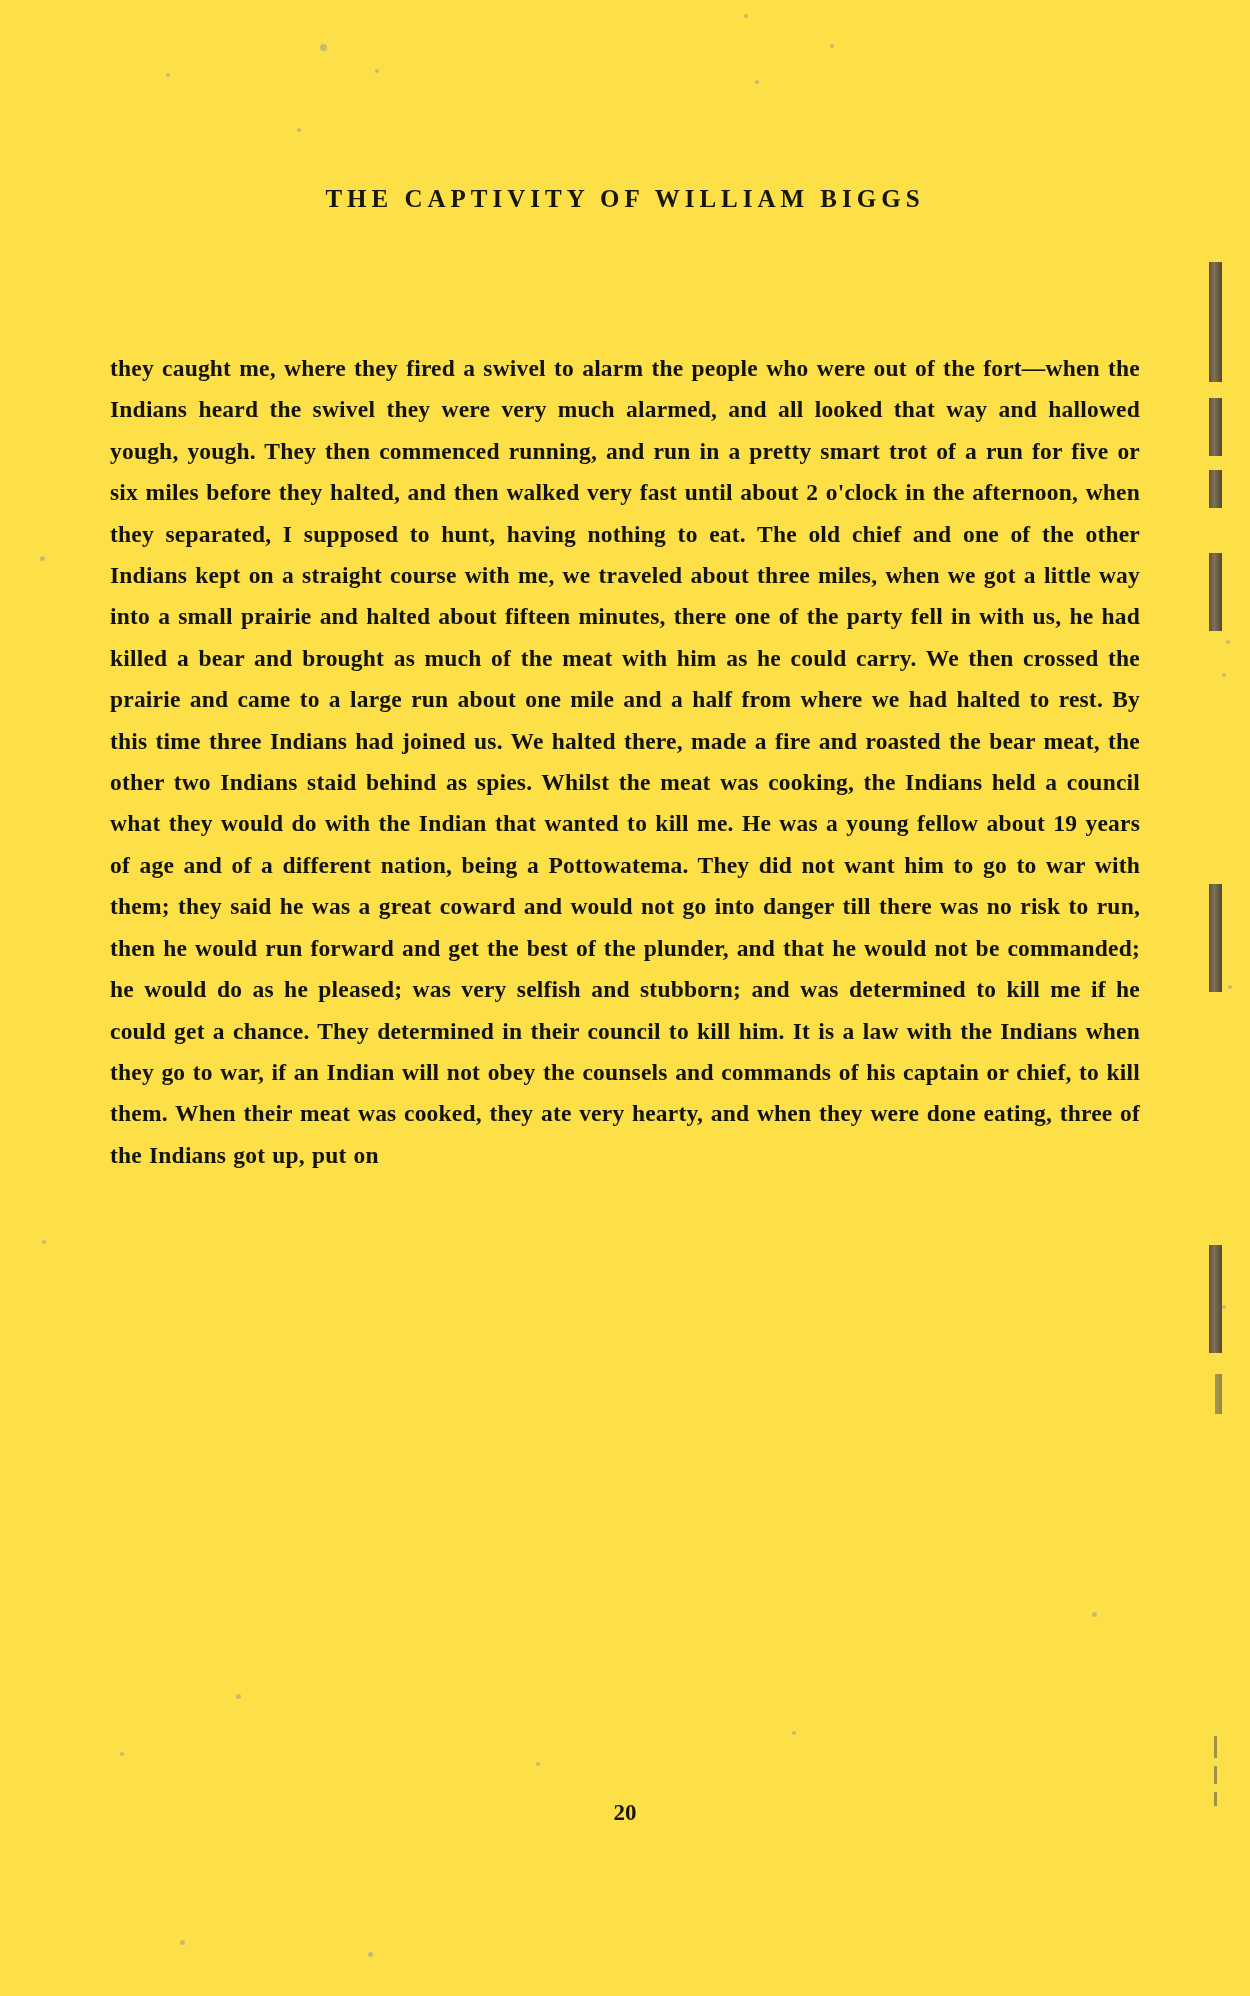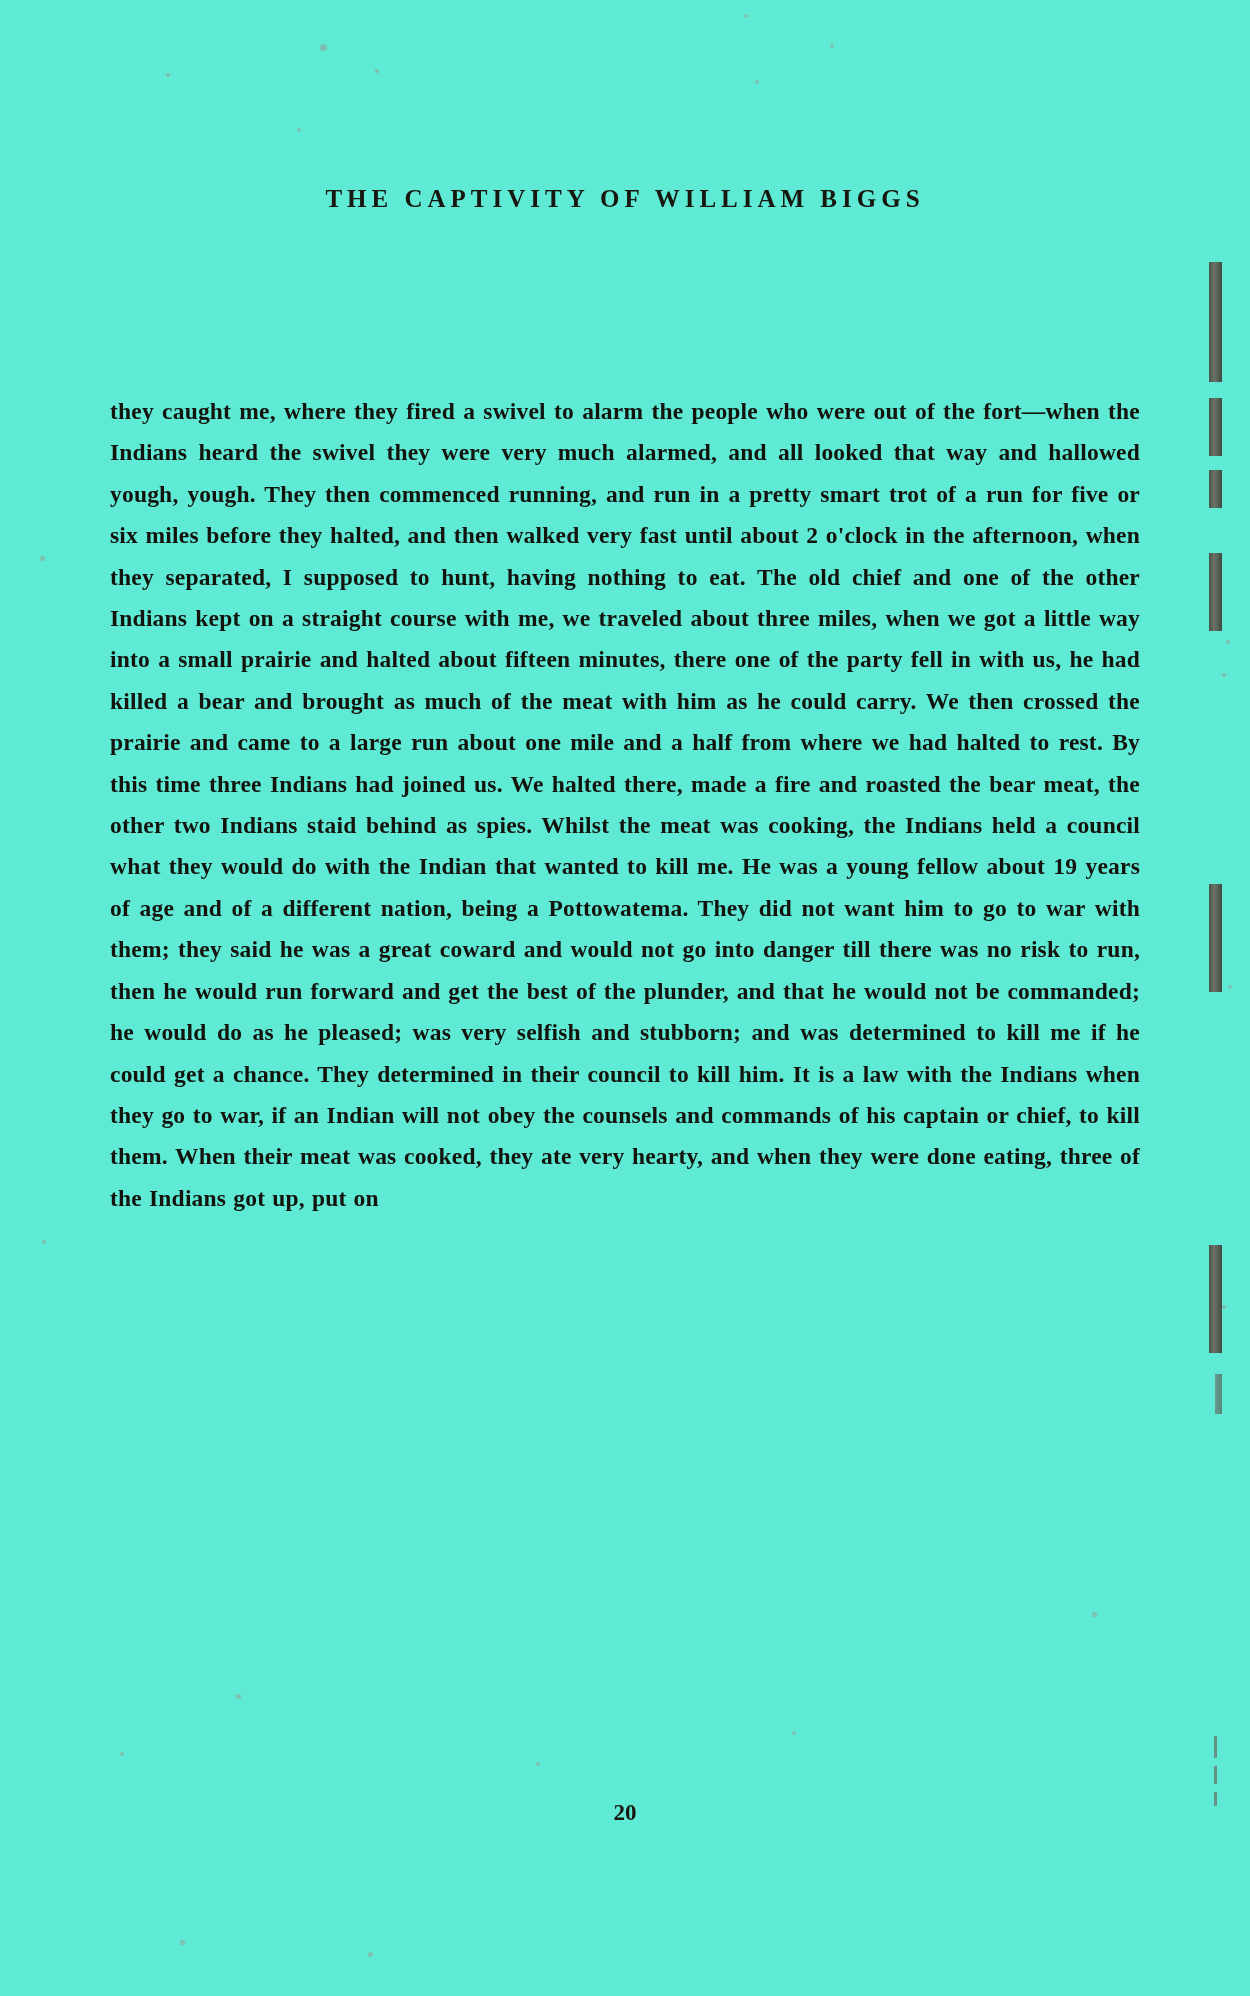--- a/index.html
+++ b/index.html
@@ -20,7 +20,7 @@
   .page {
     position: absolute;
     inset: 0;
-    background: #5eead4;
+    background: #fde047;
   }
 
   

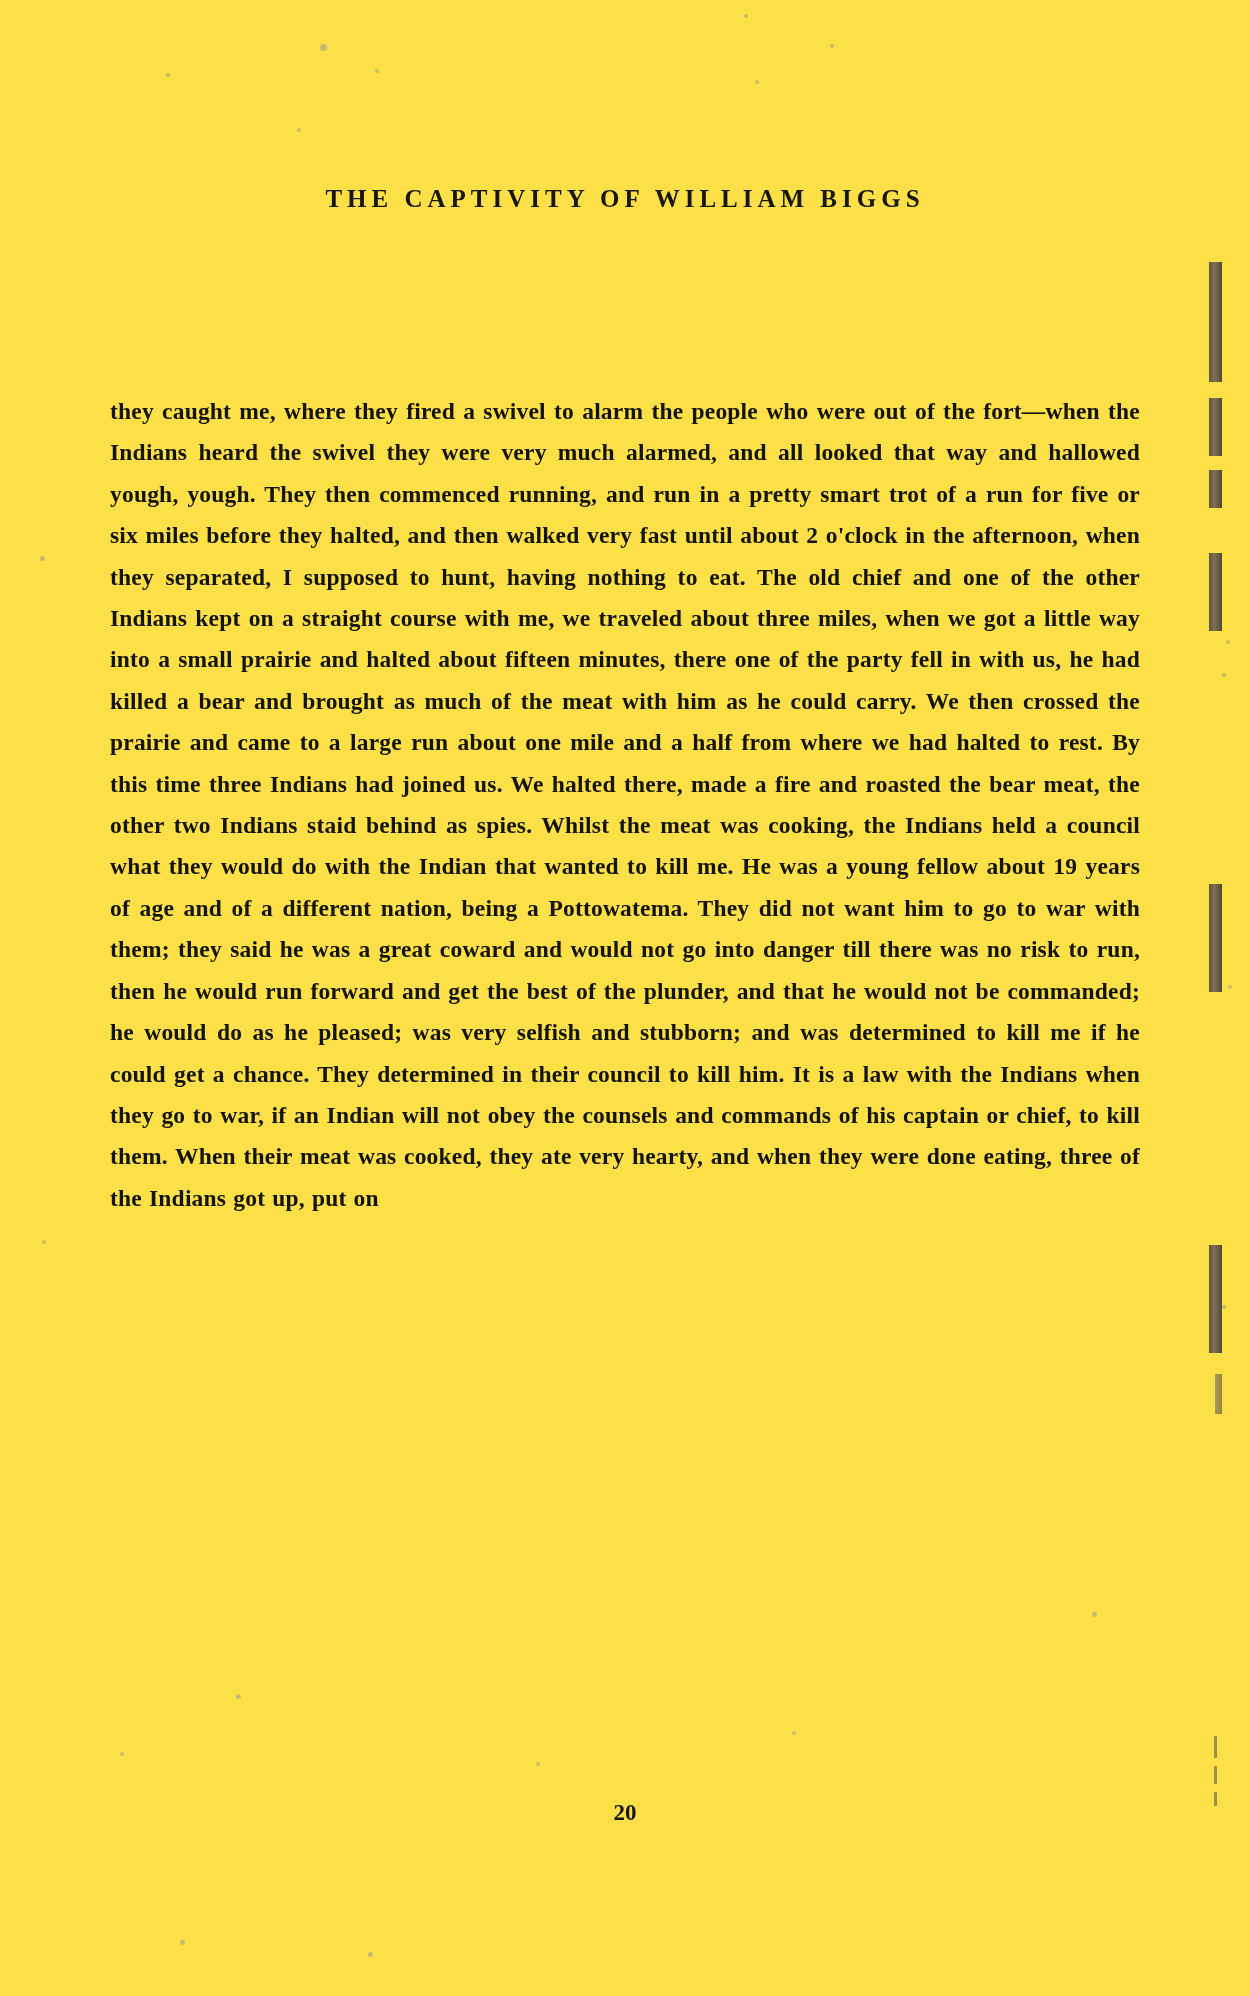--- a/index.html
+++ b/index.html
@@ -79,7 +79,6 @@
     font-weight: 600;
     letter-spacing: .2px;
     word-spacing: 1px;
-    margin-top: 43px;
   }
   .body-text p {
     margin: 0;

